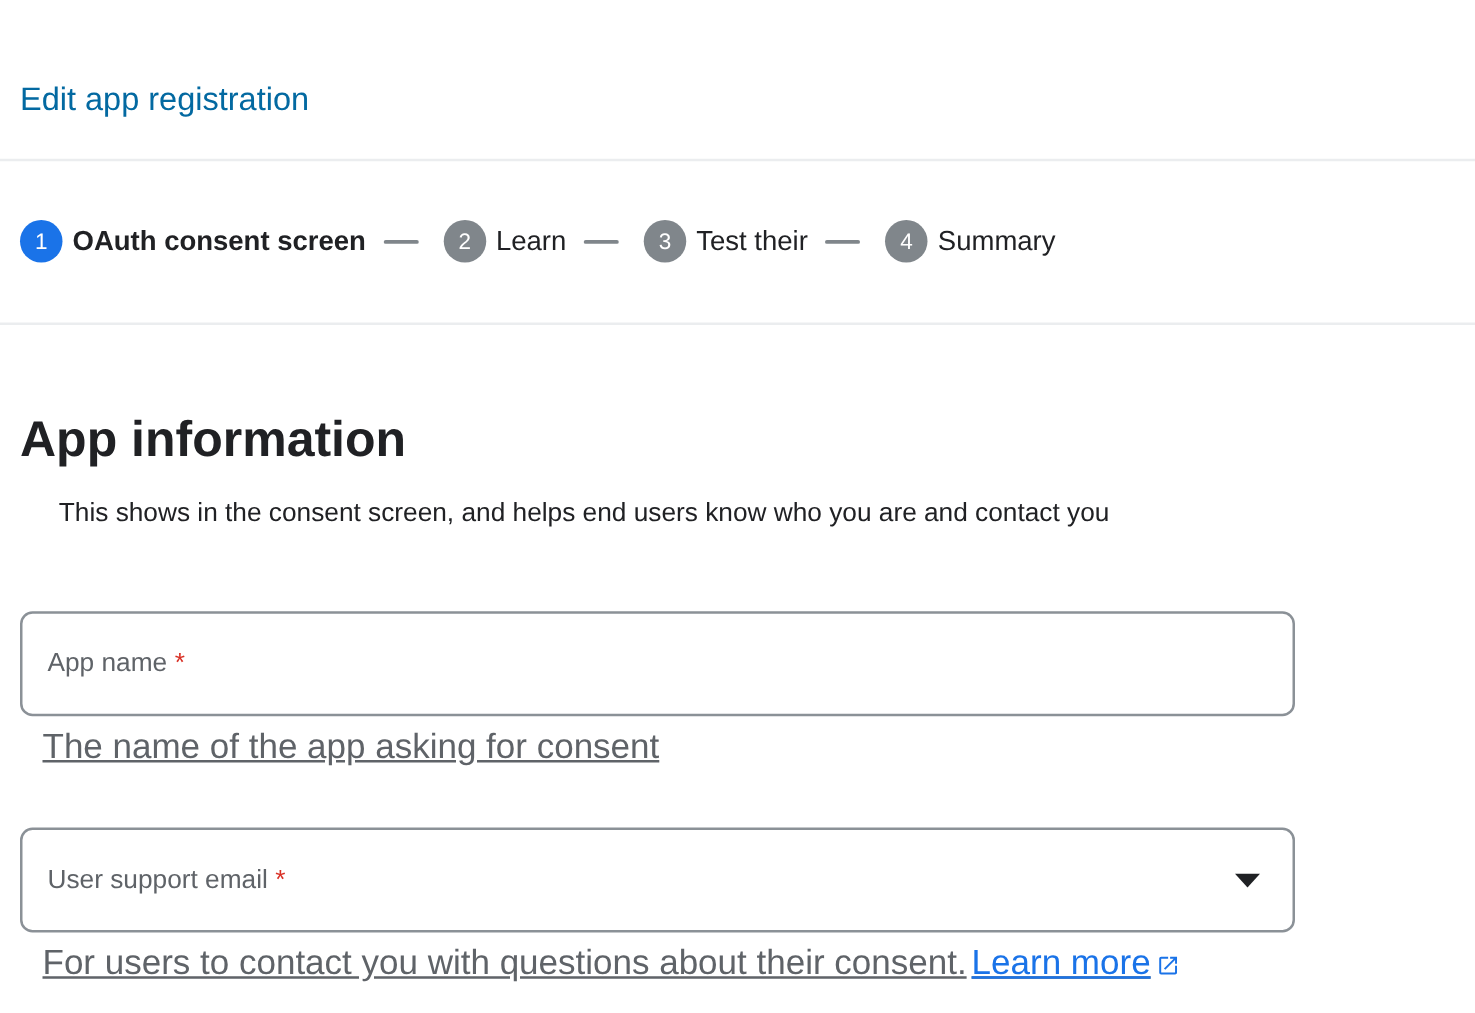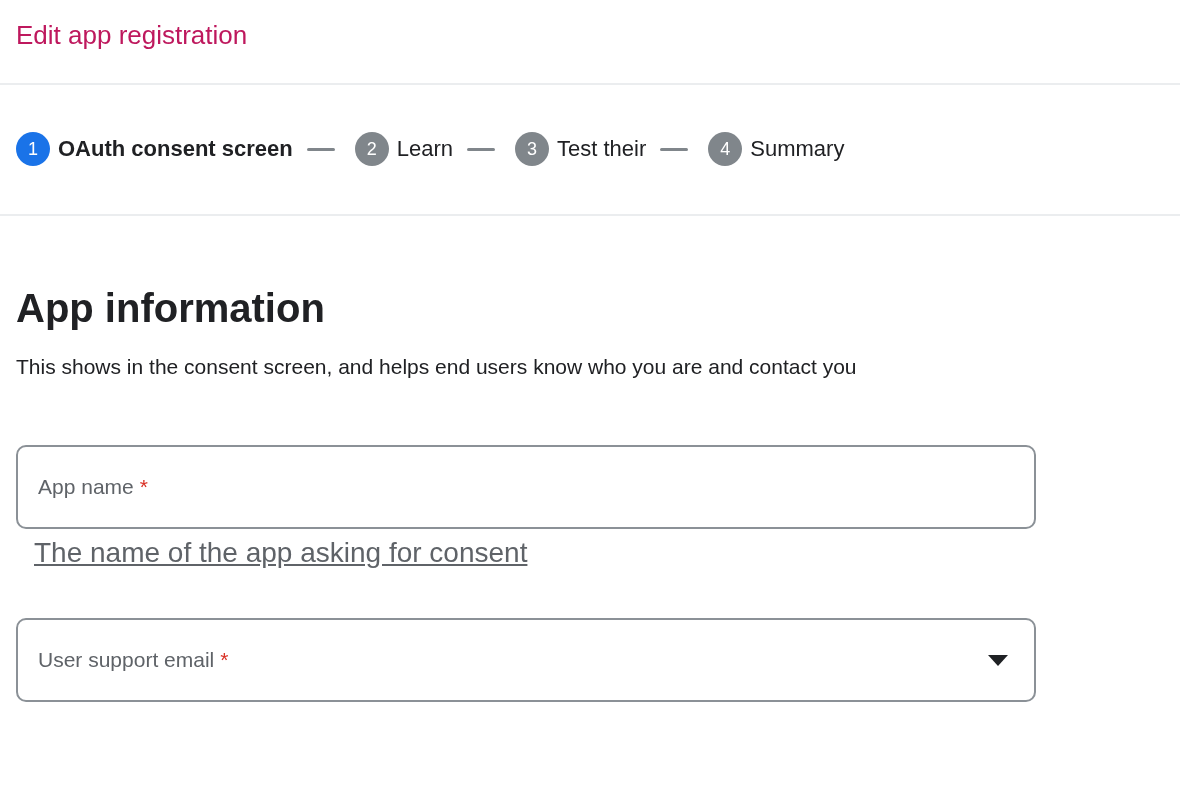--- a/index.html
+++ b/index.html
@@ -17,7 +17,8 @@
     font-size: 26px;
     line-height: 30px;
     font-weight: 500;
-    color: #be185d;
+    color: #0369a1;
+    margin-top: 44px;
   }
   .divider {
     width: 1180px;

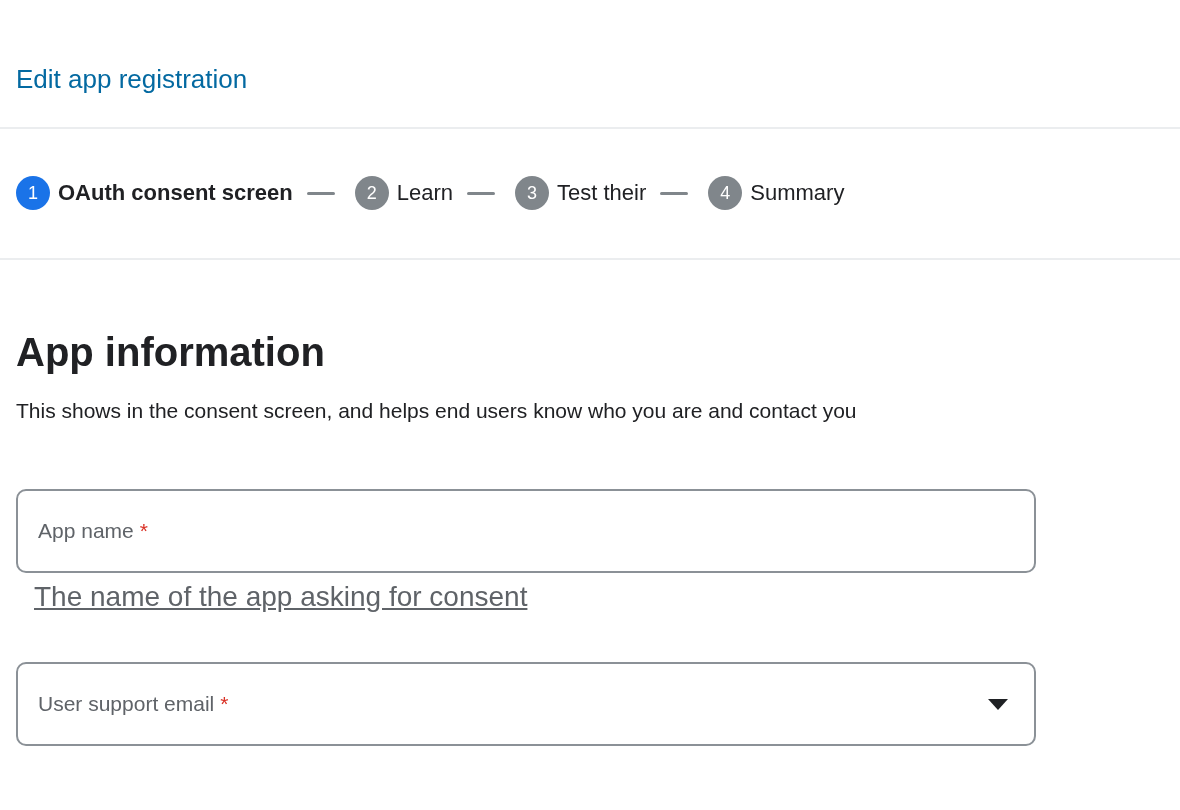--- a/index.html
+++ b/index.html
@@ -81,6 +81,7 @@
     font-size: 21px;
     line-height: 37px;
     color: #202124;
+    margin-left: 31px;
   }
 
   

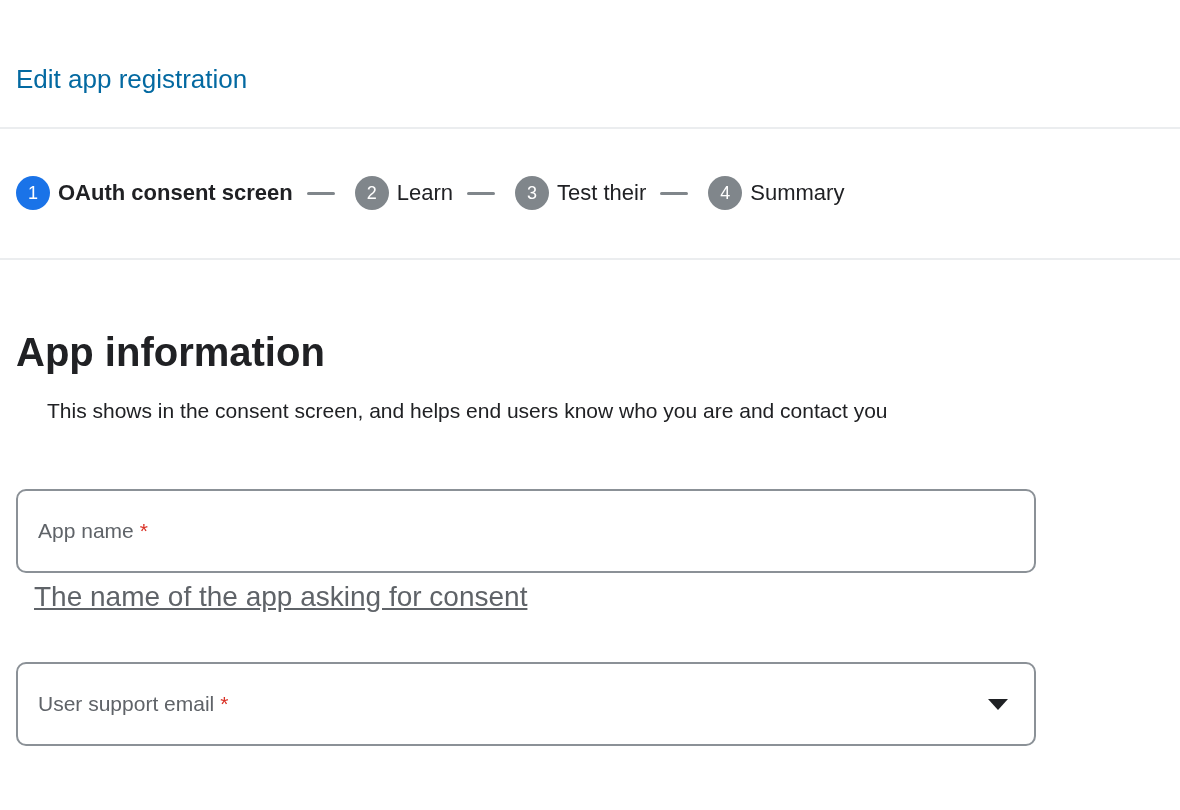--- a/index.html
+++ b/index.html
@@ -187,6 +187,11 @@
     </span>
     <span class="caret"></span>
   </div>
+  <div class="helper">
+    <span>For users to contact you with questions about their consent.</span><a class="learn-more">Learn more</a><svg class="ext-icon" viewBox="0 0 24 24" fill="#1a73e8">
+        <path d="M19 19H5V5h7V3H5c-1.11 0-2 .9-2 2v14c0 1.1.89 2 2 2h14c1.1 0 2-.9 2-2v-7h-2v7zM14 3v2h3.59l-9.83 9.83 1.41 1.41L19 6.41V10h2V3h-7z"></path>
+      </svg>
+  </div>
 </div>
 
 </body></html>

